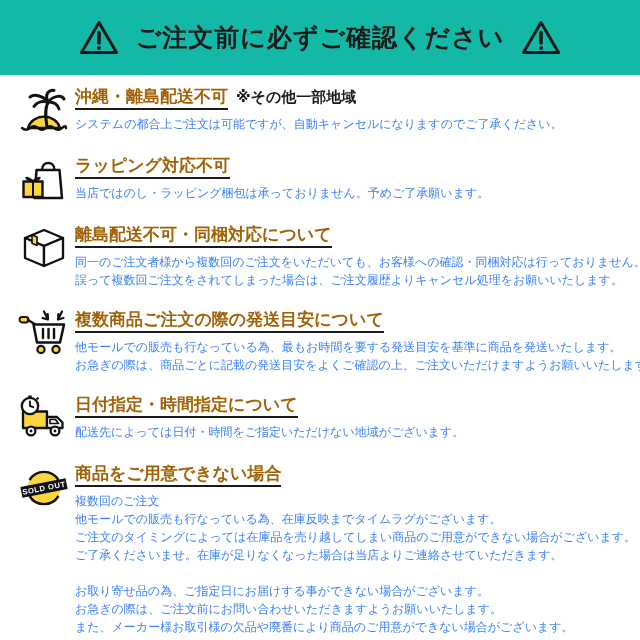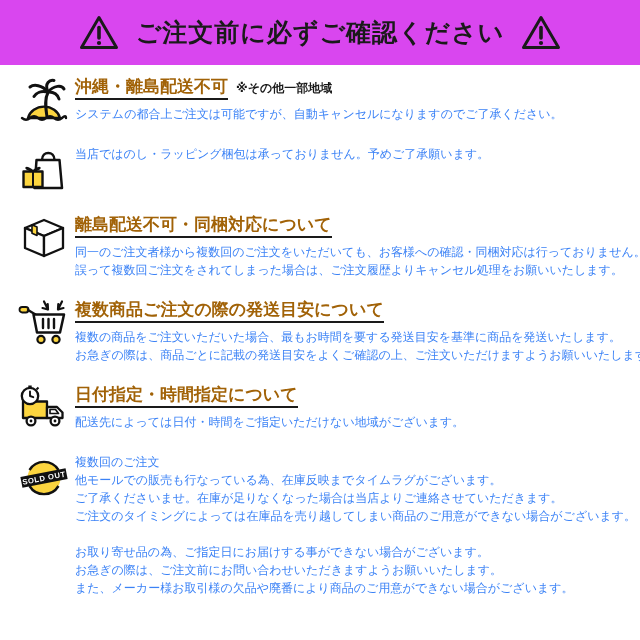--- a/index.html
+++ b/index.html
@@ -7,7 +7,7 @@
     font-family:"Liberation Sans","DejaVu Sans",sans-serif; }
   .page { width:640px; height:640px; background:#ffffff; }
 
-  .banner { height:65px; background:#d946ef; display:flex; align-items:center;
+  .banner { height:75px; background:#14b8a6; display:flex; align-items:center;
     justify-content:center; gap:16px; }
   .banner-title { font-size:25px; font-weight:bold; color:#1a1a1a; letter-spacing:1px; }
   .warn-svg { display:block; }

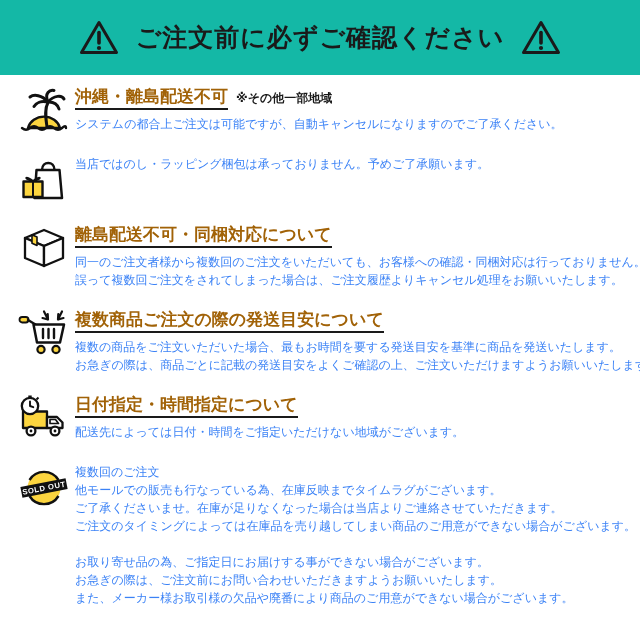--- a/index.html
+++ b/index.html
@@ -22,7 +22,7 @@
   .sec-title { font-size:17px; line-height:21px; font-weight:bold; color:#a16207;
     border-bottom:2px solid #1a1a1a; padding-bottom:1px; display:inline-block;
     white-space:nowrap; }
-  .sec-title-note { font-size:12px; font-weight:bold; color:#1a1a1a; margin-left:8px;
+  .sec-title-note { font-size:15px; font-weight:bold; color:#1a1a1a; margin-left:8px;
     white-space:nowrap; }
 
   .line { font-size:12px; line-height:18px; color:#3b82f6; white-space:nowrap; }

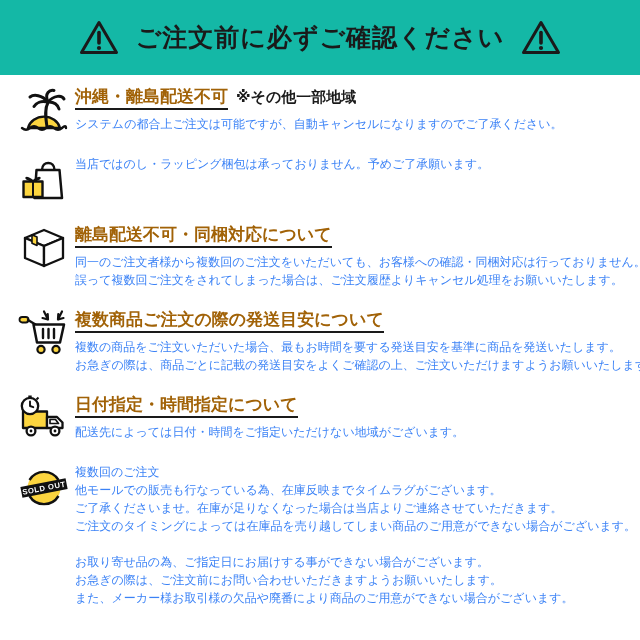--- a/index.html
+++ b/index.html
@@ -89,6 +89,9 @@
         </svg>
       </div>
       <div class="text-col">
+        <div class="title-row">
+          <span class="sec-title">ラッピング対応不可</span>
+        </div>
         <div class="line">当店ではのし・ラッピング梱包は承っておりません。予めご了承願います。</div>
       </div>
     </div>

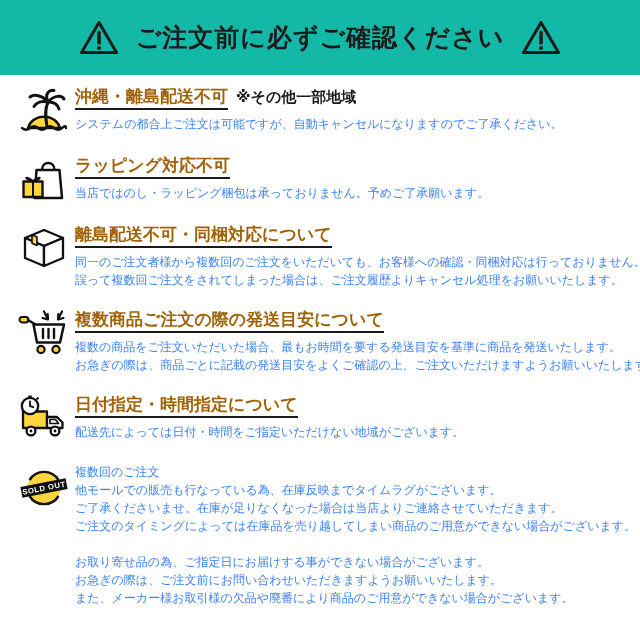--- a/index.html
+++ b/index.html
@@ -133,7 +133,7 @@
         <div class="title-row">
           <span class="sec-title">複数商品ご注文の際の発送目安について</span>
         </div>
-        <div class="line">複数の商品をご注文いただいた場合、最もお時間を要する発送目安を基準に商品を発送いたします。</div>
+        <div class="line">他モールでの販売も行なっている為、最もお時間を要する発送目安を基準に商品を発送いたします。</div>
         <div class="line">お急ぎの際は、商品ごとに記載の発送目安をよくご確認の上、ご注文いただけますようお願いいたします。</div>
       </div>
     </div>

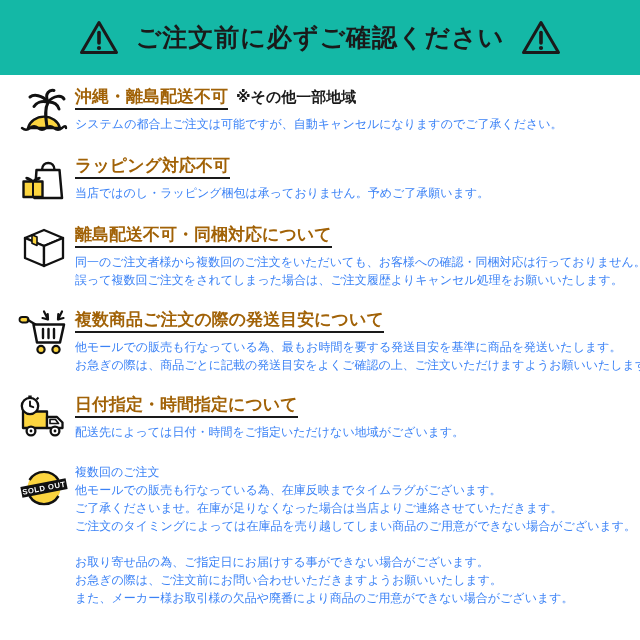--- a/index.html
+++ b/index.html
@@ -175,6 +175,9 @@
         </svg>
       </div>
       <div class="text-col">
+        <div class="title-row">
+          <span class="sec-title">商品をご用意できない場合</span>
+        </div>
         <div class="line">複数回のご注文</div>
         <div class="line">他モールでの販売も行なっている為、在庫反映までタイムラグがございます。</div>
         <div class="line">ご了承くださいませ。在庫が足りなくなった場合は当店よりご連絡させていただきます。</div>

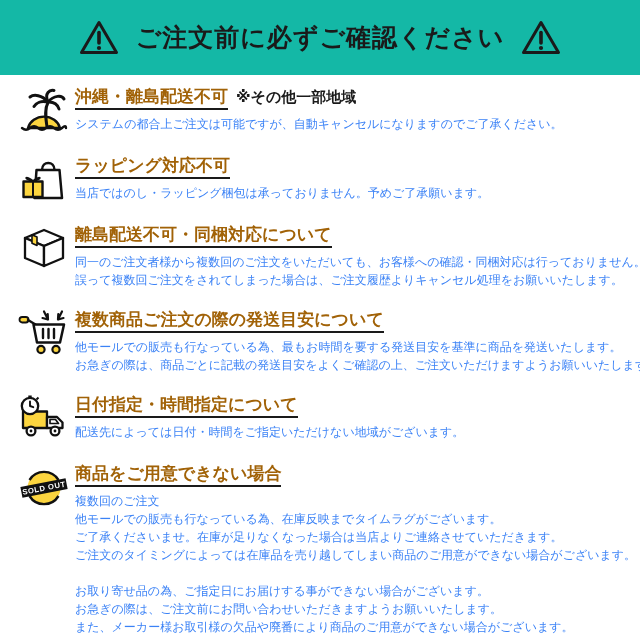--- a/index.html
+++ b/index.html
@@ -180,8 +180,8 @@
         </div>
         <div class="line">複数回のご注文</div>
         <div class="line">他モールでの販売も行なっている為、在庫反映までタイムラグがございます。</div>
+        <div class="line">ご注文のタイミングによっては在庫品を売り越してしまい商品のご用意ができない場合がございます。</div>
         <div class="line">ご了承くださいませ。在庫が足りなくなった場合は当店よりご連絡させていただきます。</div>
-        <div class="line">ご注文のタイミングによっては在庫品を売り越してしまい商品のご用意ができない場合がございます。</div>
         <div class="line"></div>
         <div class="line">お取り寄せ品の為、ご指定日にお届けする事ができない場合がございます。</div>
         <div class="line">お急ぎの際は、ご注文前にお問い合わせいただきますようお願いいたします。</div>

